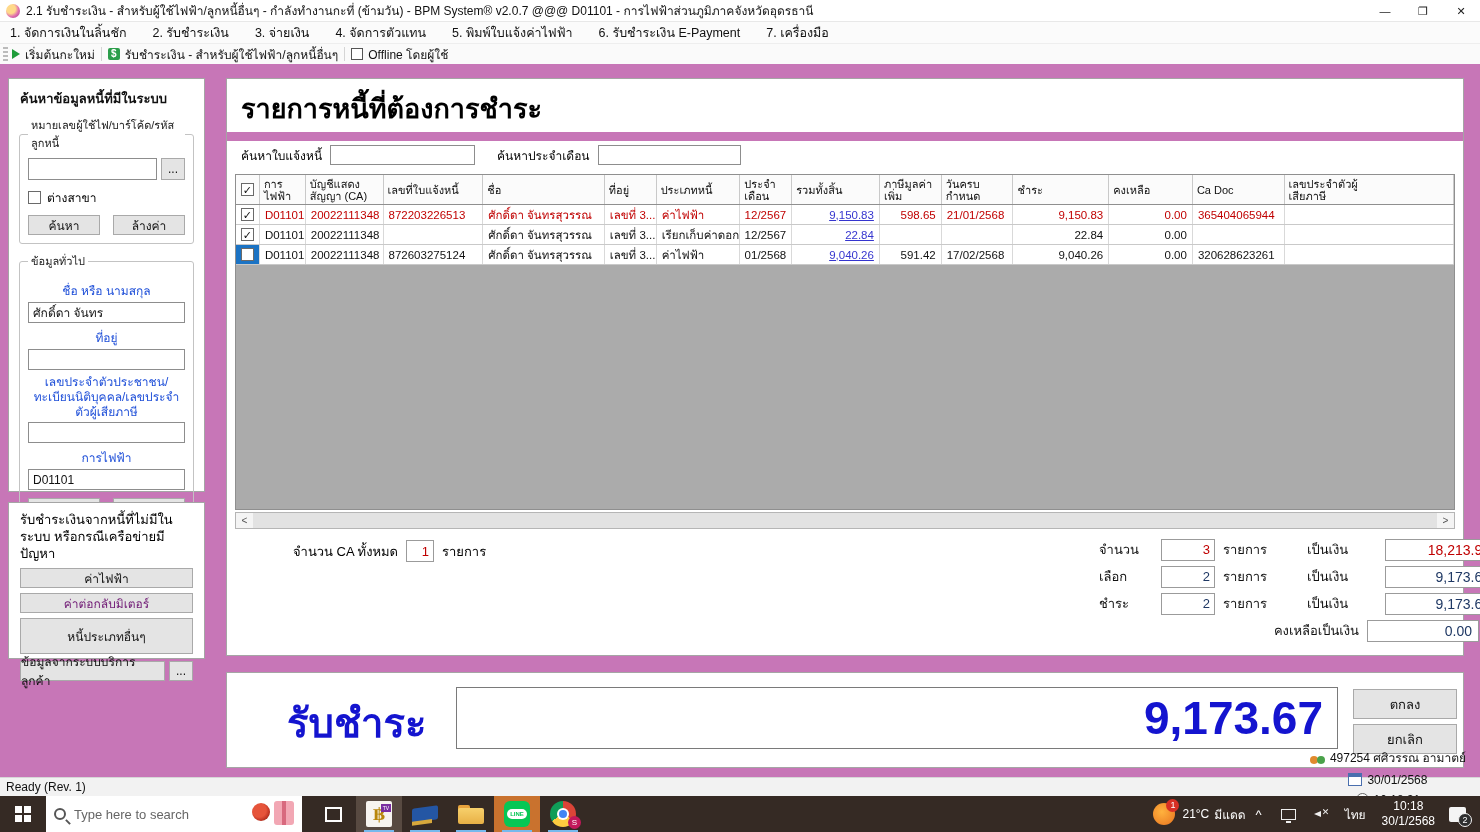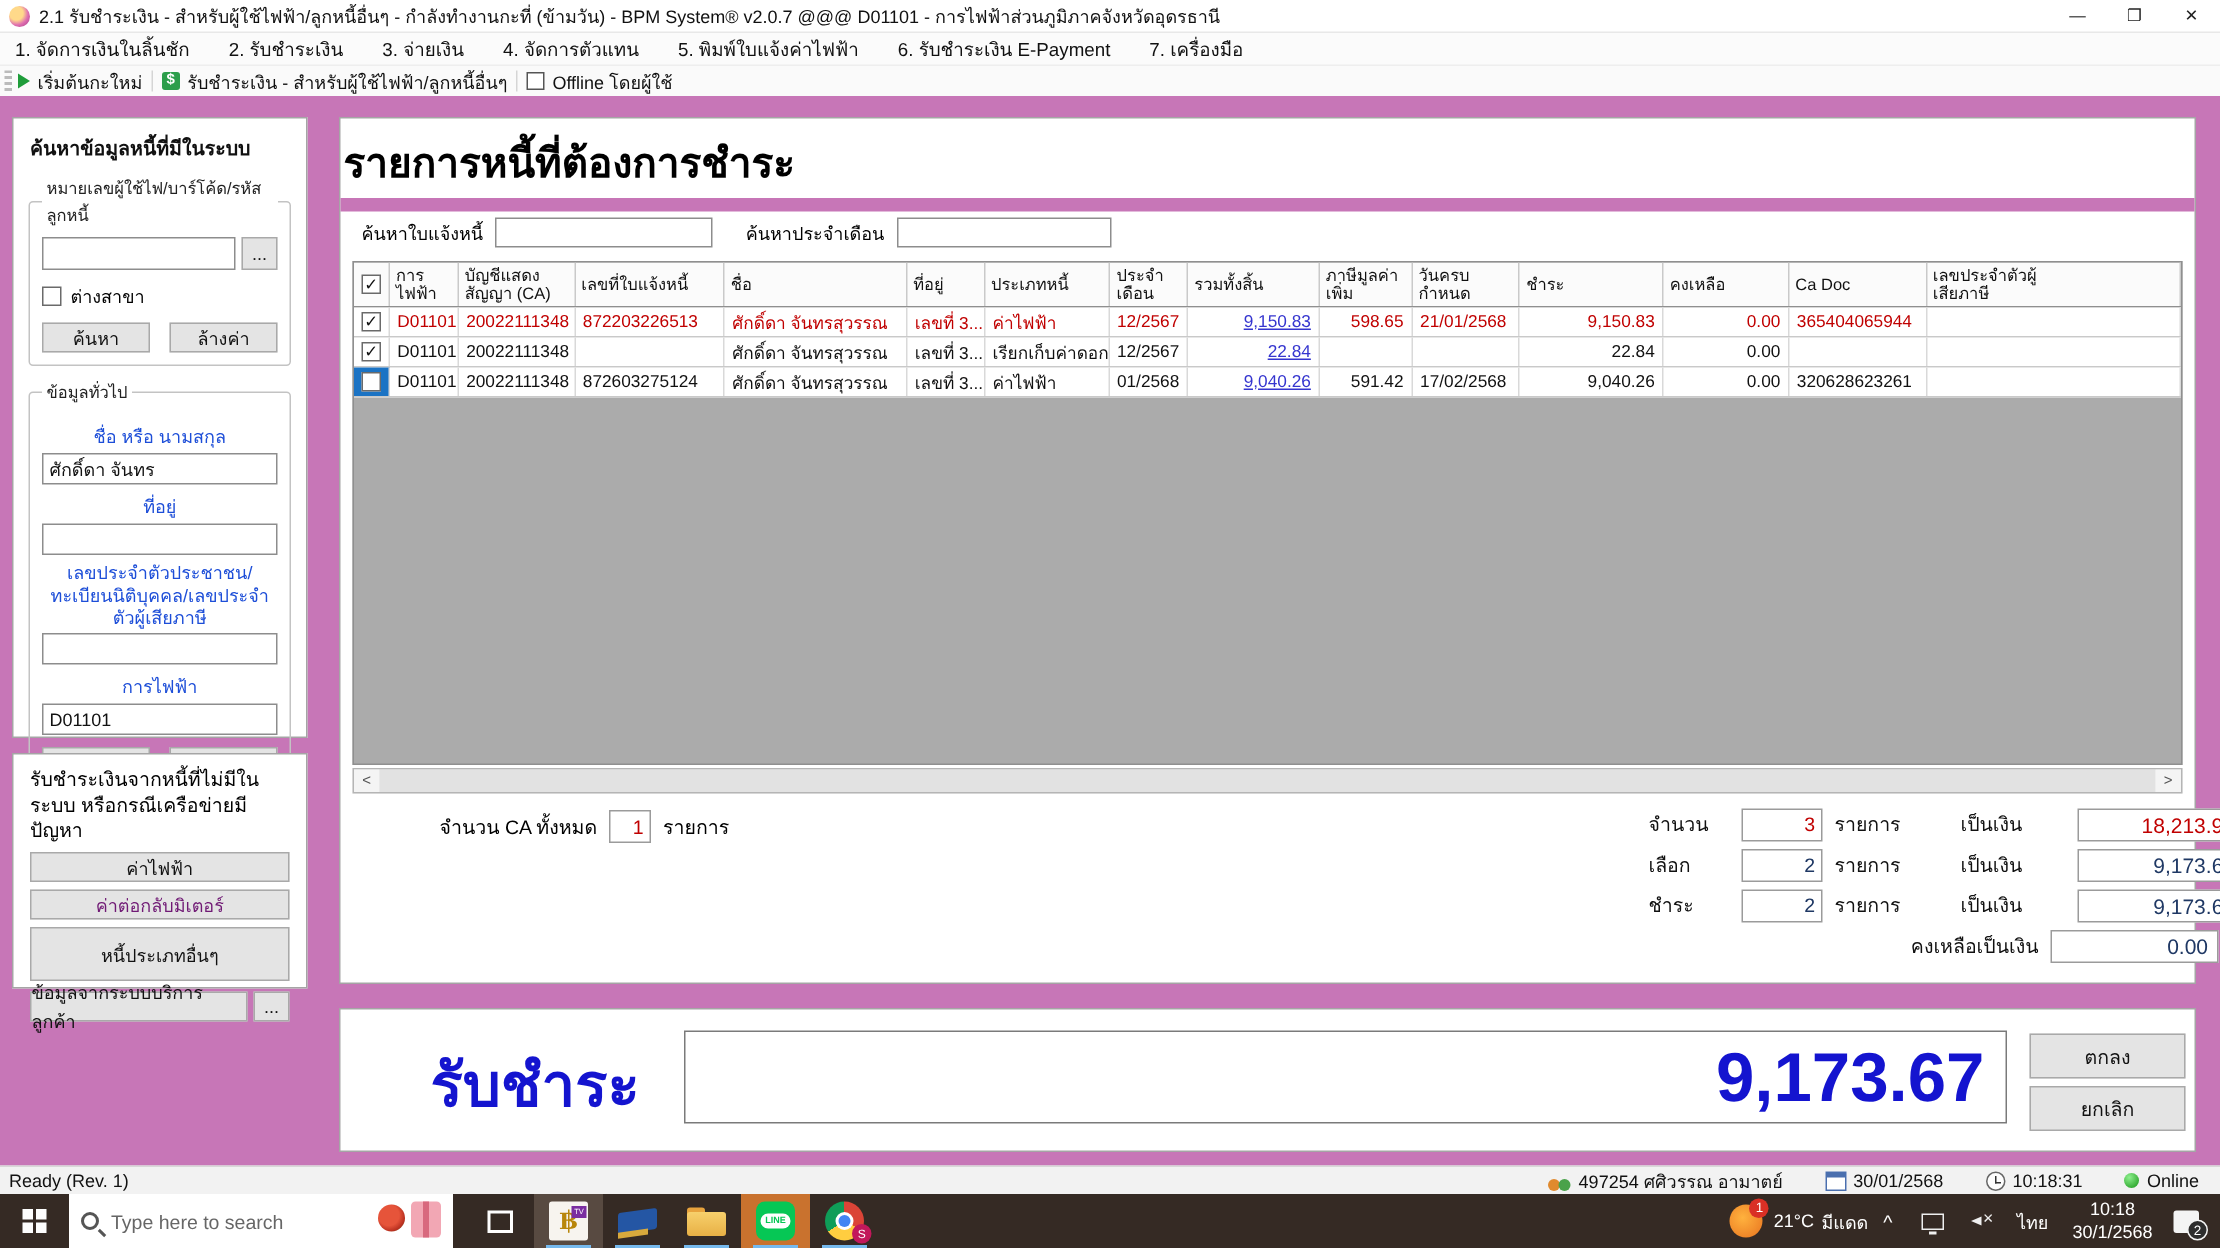--- a/index.html
+++ b/index.html
@@ -52,7 +52,7 @@
   .flabel { font-size:12px; color:#1d4ed8; margin:5px 0 2px;text-align:center; }
 
   
-  .main-title { position:absolute; left:2px; top:8px; font-size:27px; font-weight:bold; color:#000; }
+  .main-title { position:absolute; left:14px; top:8px; font-size:27px; font-weight:bold; color:#000; }
   .pink-strip { position:absolute; left:0; right:0; top:53px; height:9px; background:#c776b7; }
   .srow { position:absolute; top:66px; left:14px; right:10px; height:20px; display:flex;
     align-items:center; font-size:12px; }

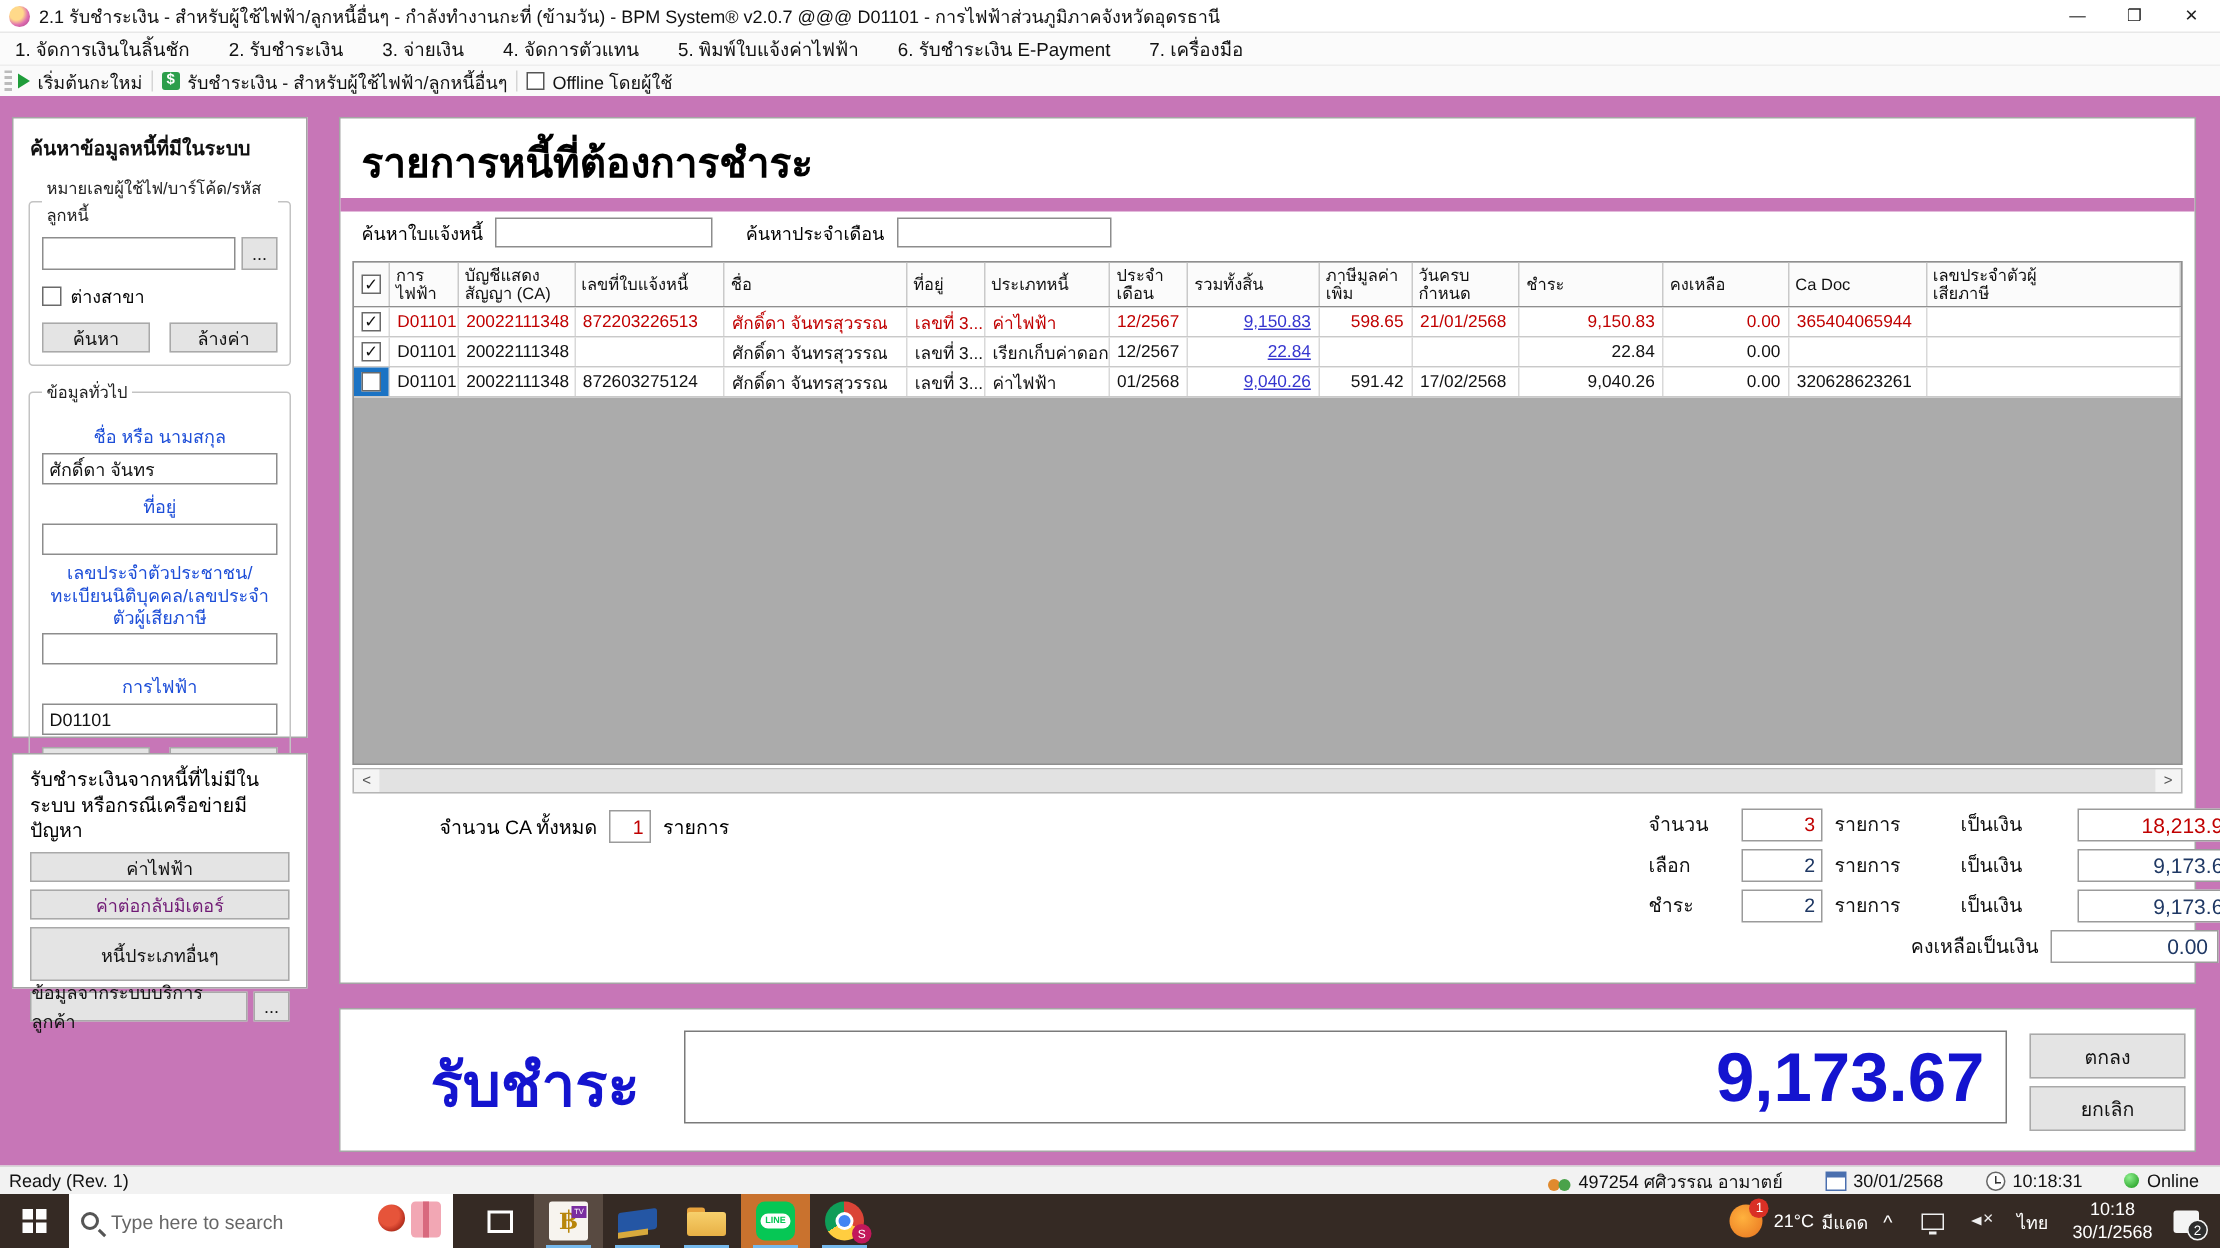--- a/index.html
+++ b/index.html
@@ -108,7 +108,7 @@
   
   .statusbar { position:absolute; left:0; right:0; top:777px; height:19px; background:#f2f2f2;
     border-top:1px solid #d7d7d7; display:flex; align-items:center; font-size:12px; color:#111; }
-  .sb-right { margin-left:auto; display:flex; align-items:center; gap:6px; padding-right:14px; }
+  .sb-right { margin-left:auto; display:flex; align-items:center; gap:6px; padding-right:14px;flex-direction:column; }
   .sb-item { display:flex; align-items:center; gap:5px; margin-left:22px; }
   .ico-users { width:15px; height:13px; position:relative; }
   .ico-users i { position:absolute; width:8px; height:8px; border-radius:50%; bottom:0; }

